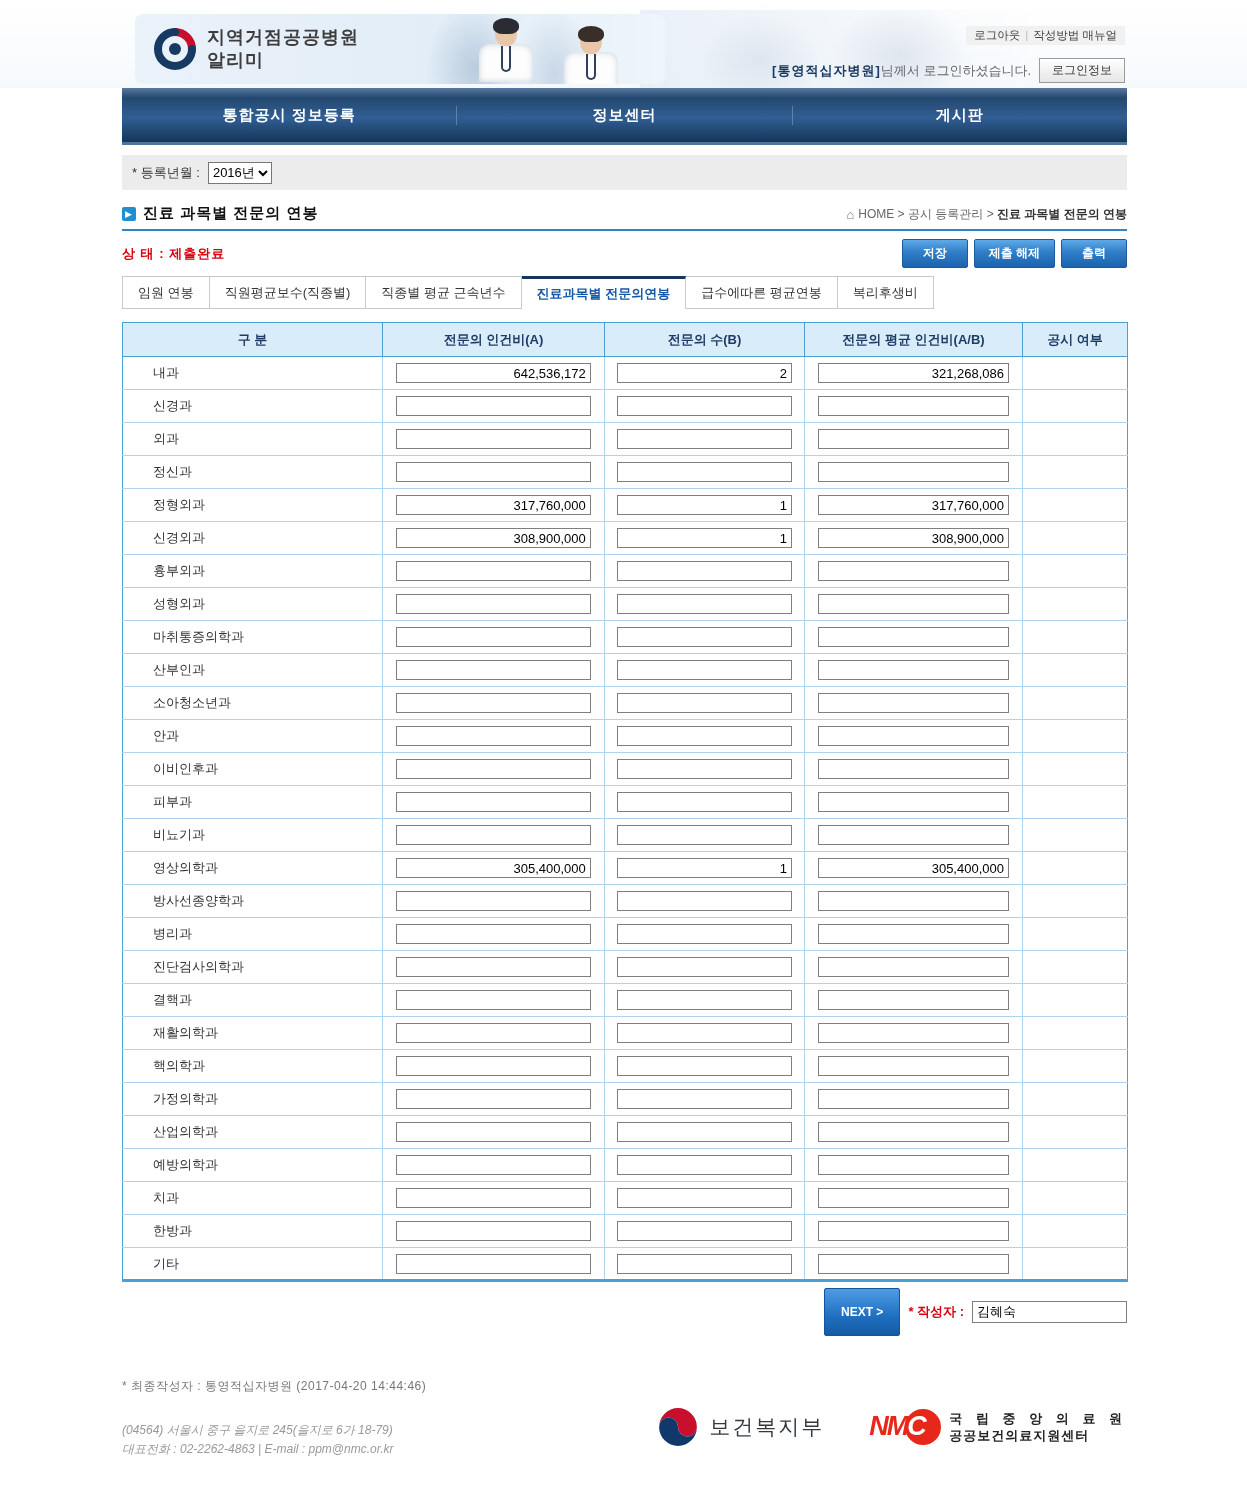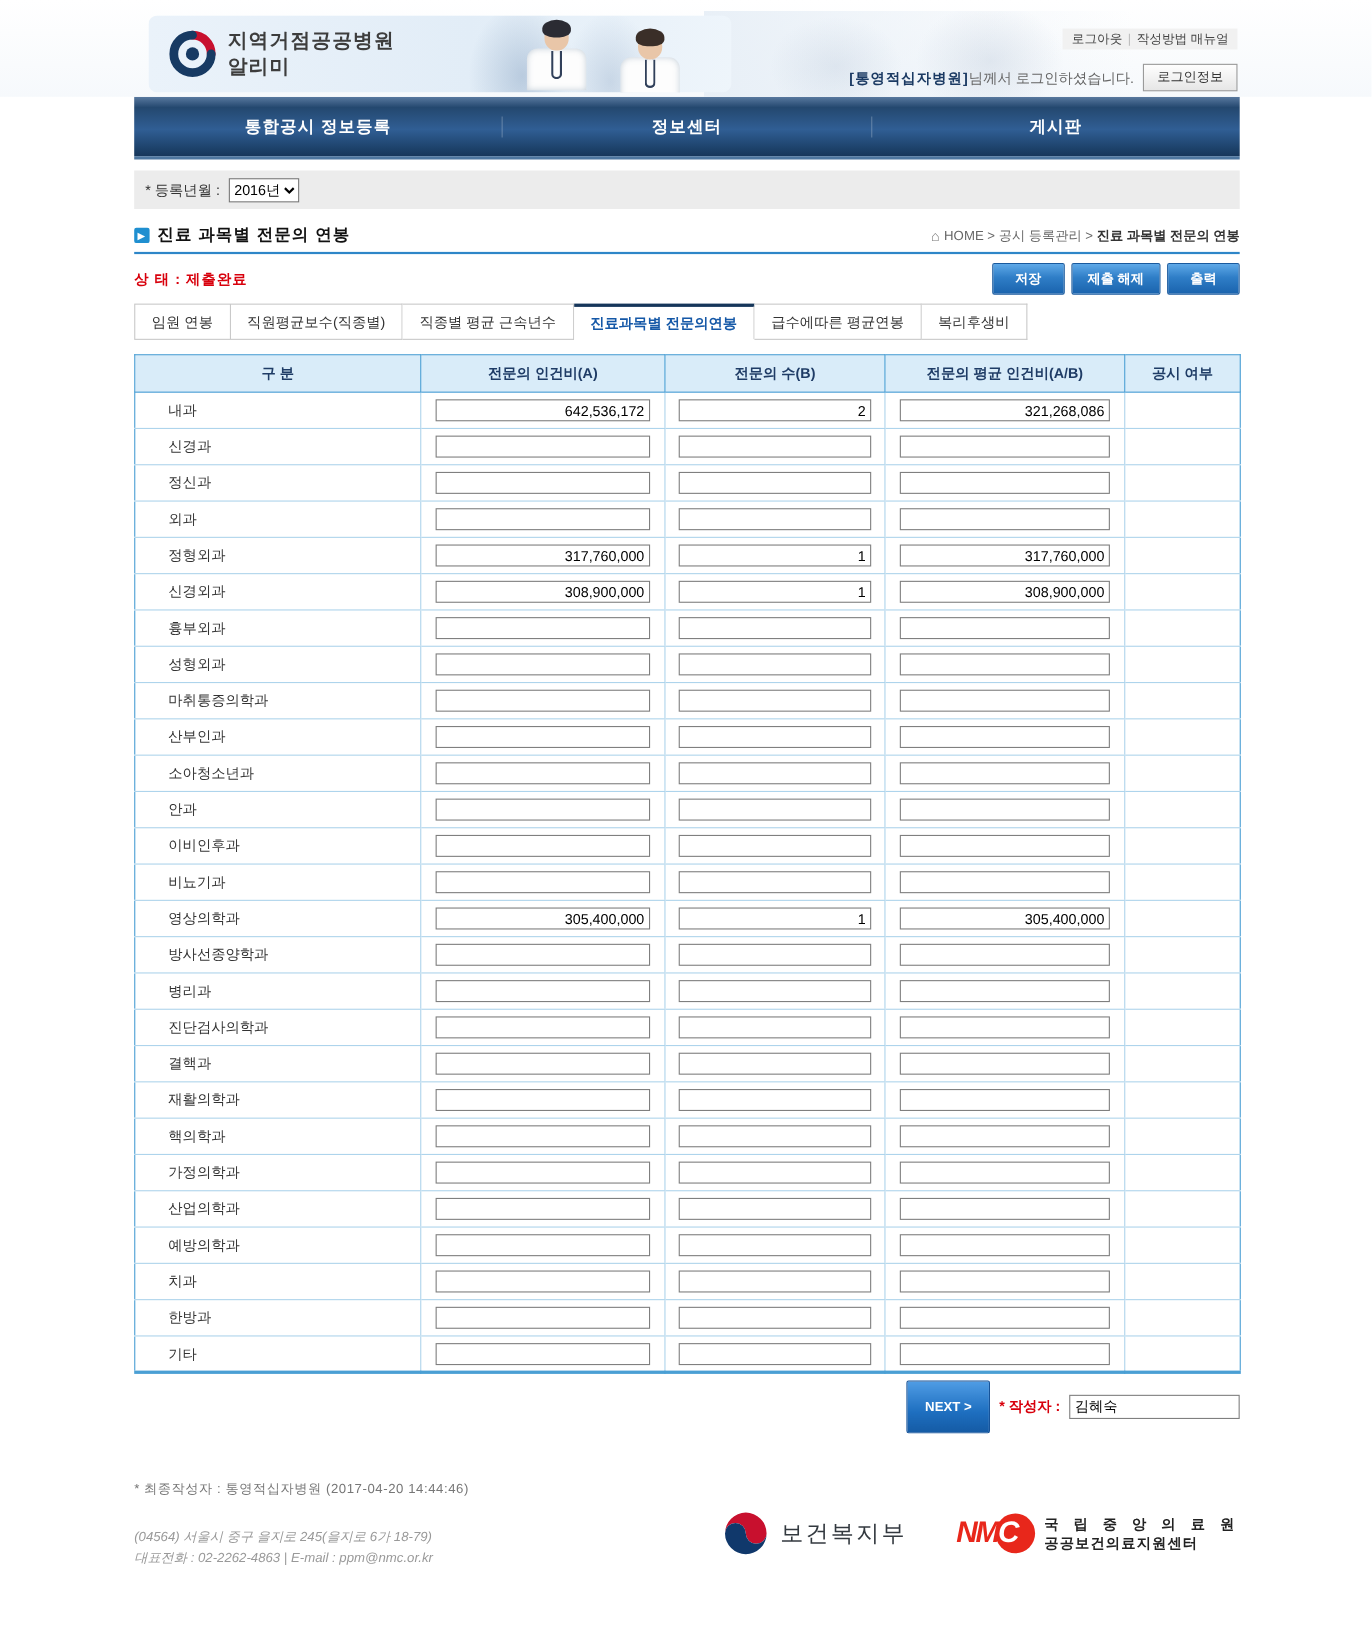--- a/index.html
+++ b/index.html
@@ -230,14 +230,14 @@
               <td></td>
             </tr>
             <tr>
+              <td>외과</td>
+              <td class="c-num"><input style=""></td>
+              <td class="c-num"><input style=""></td>
+              <td class="c-num"><input style=""></td>
+              <td></td>
+            </tr>
+            <tr>
               <td>정신과</td>
-              <td class="c-num"><input style=""></td>
-              <td class="c-num"><input style=""></td>
-              <td class="c-num"><input style=""></td>
-              <td></td>
-            </tr>
-            <tr>
-              <td>외과</td>
               <td class="c-num"><input style=""></td>
               <td class="c-num"><input style=""></td>
               <td class="c-num"><input style=""></td>

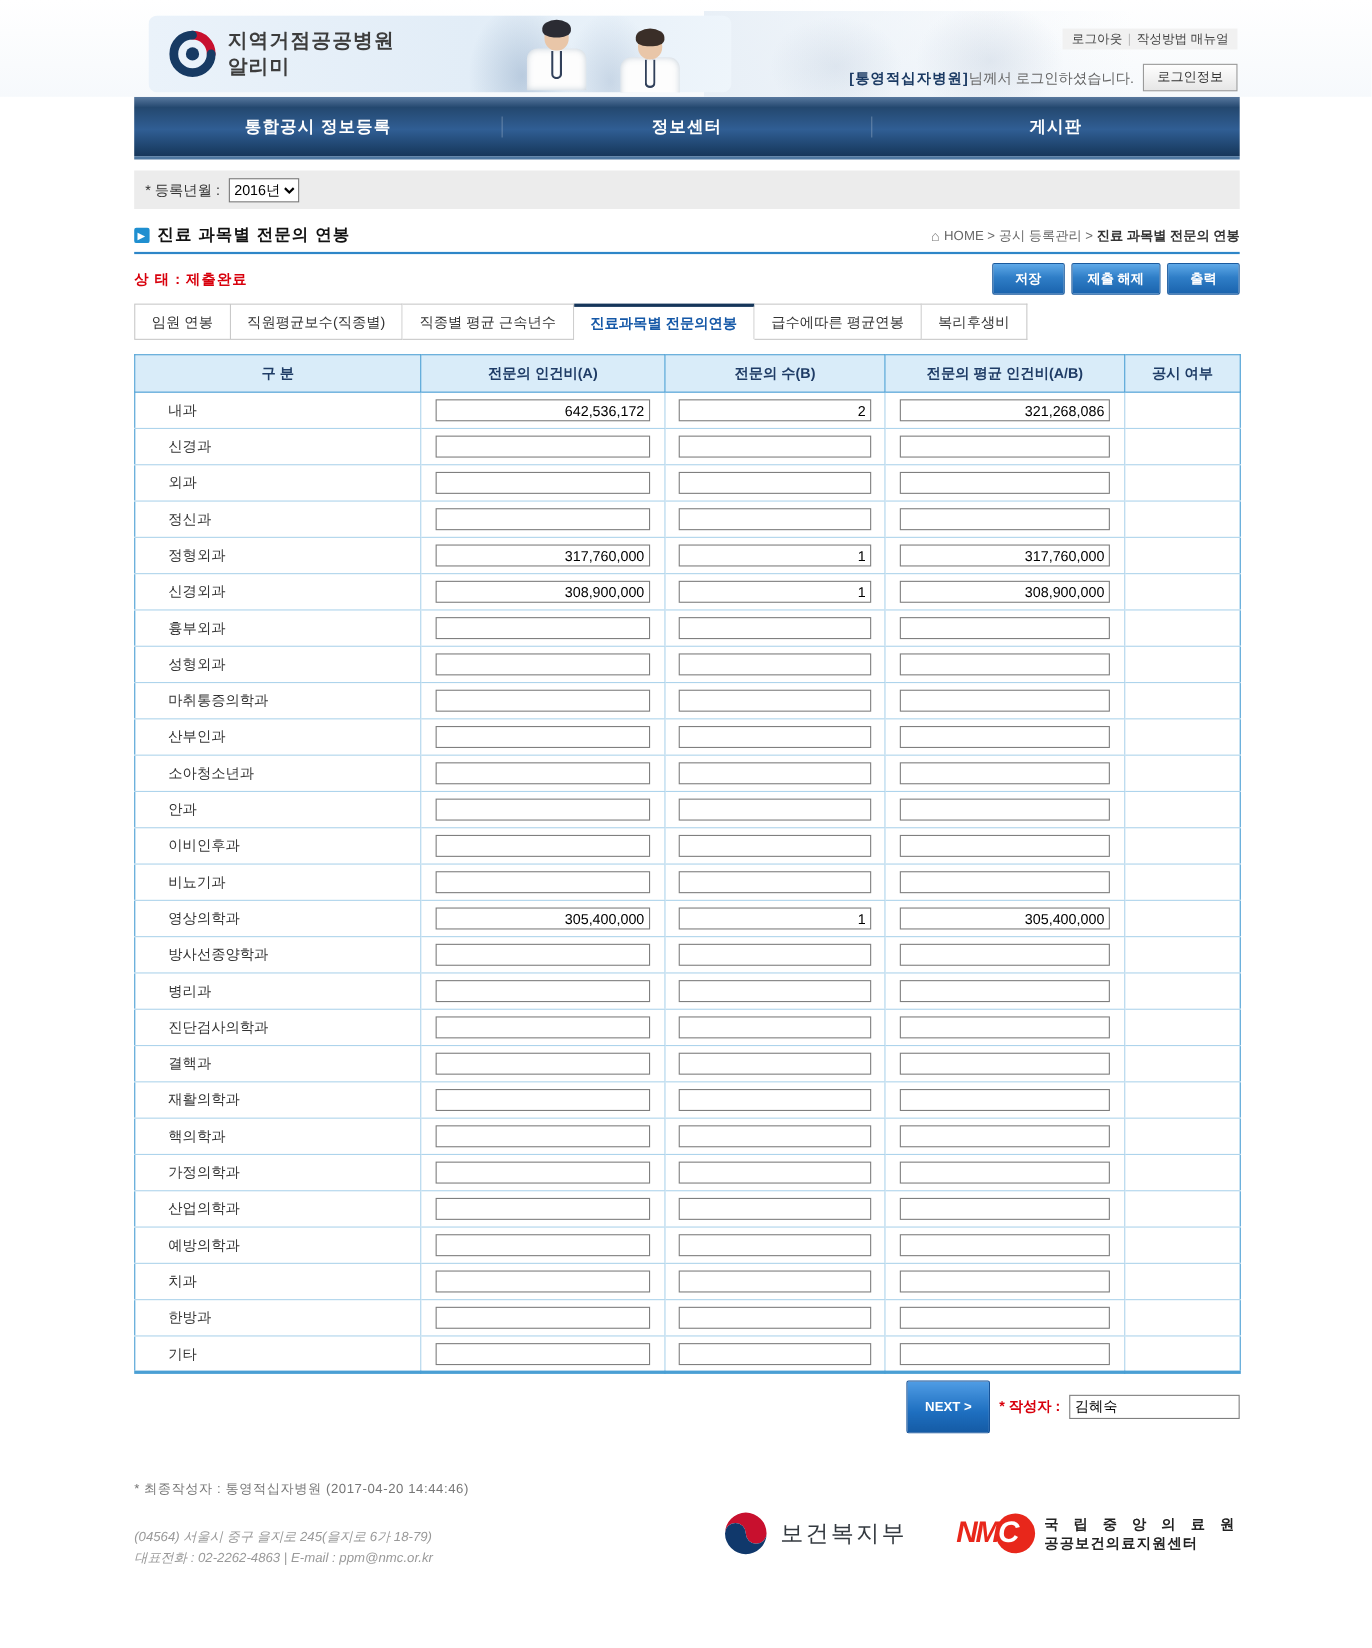--- a/index.html
+++ b/index.html
@@ -307,6 +307,13 @@
               <td></td>
             </tr>
             <tr>
+              <td>피부과</td>
+              <td class="c-num"><input style=""></td>
+              <td class="c-num"><input style=""></td>
+              <td class="c-num"><input style=""></td>
+              <td></td>
+            </tr>
+            <tr>
               <td>비뇨기과</td>
               <td class="c-num"><input style=""></td>
               <td class="c-num"><input style=""></td>

